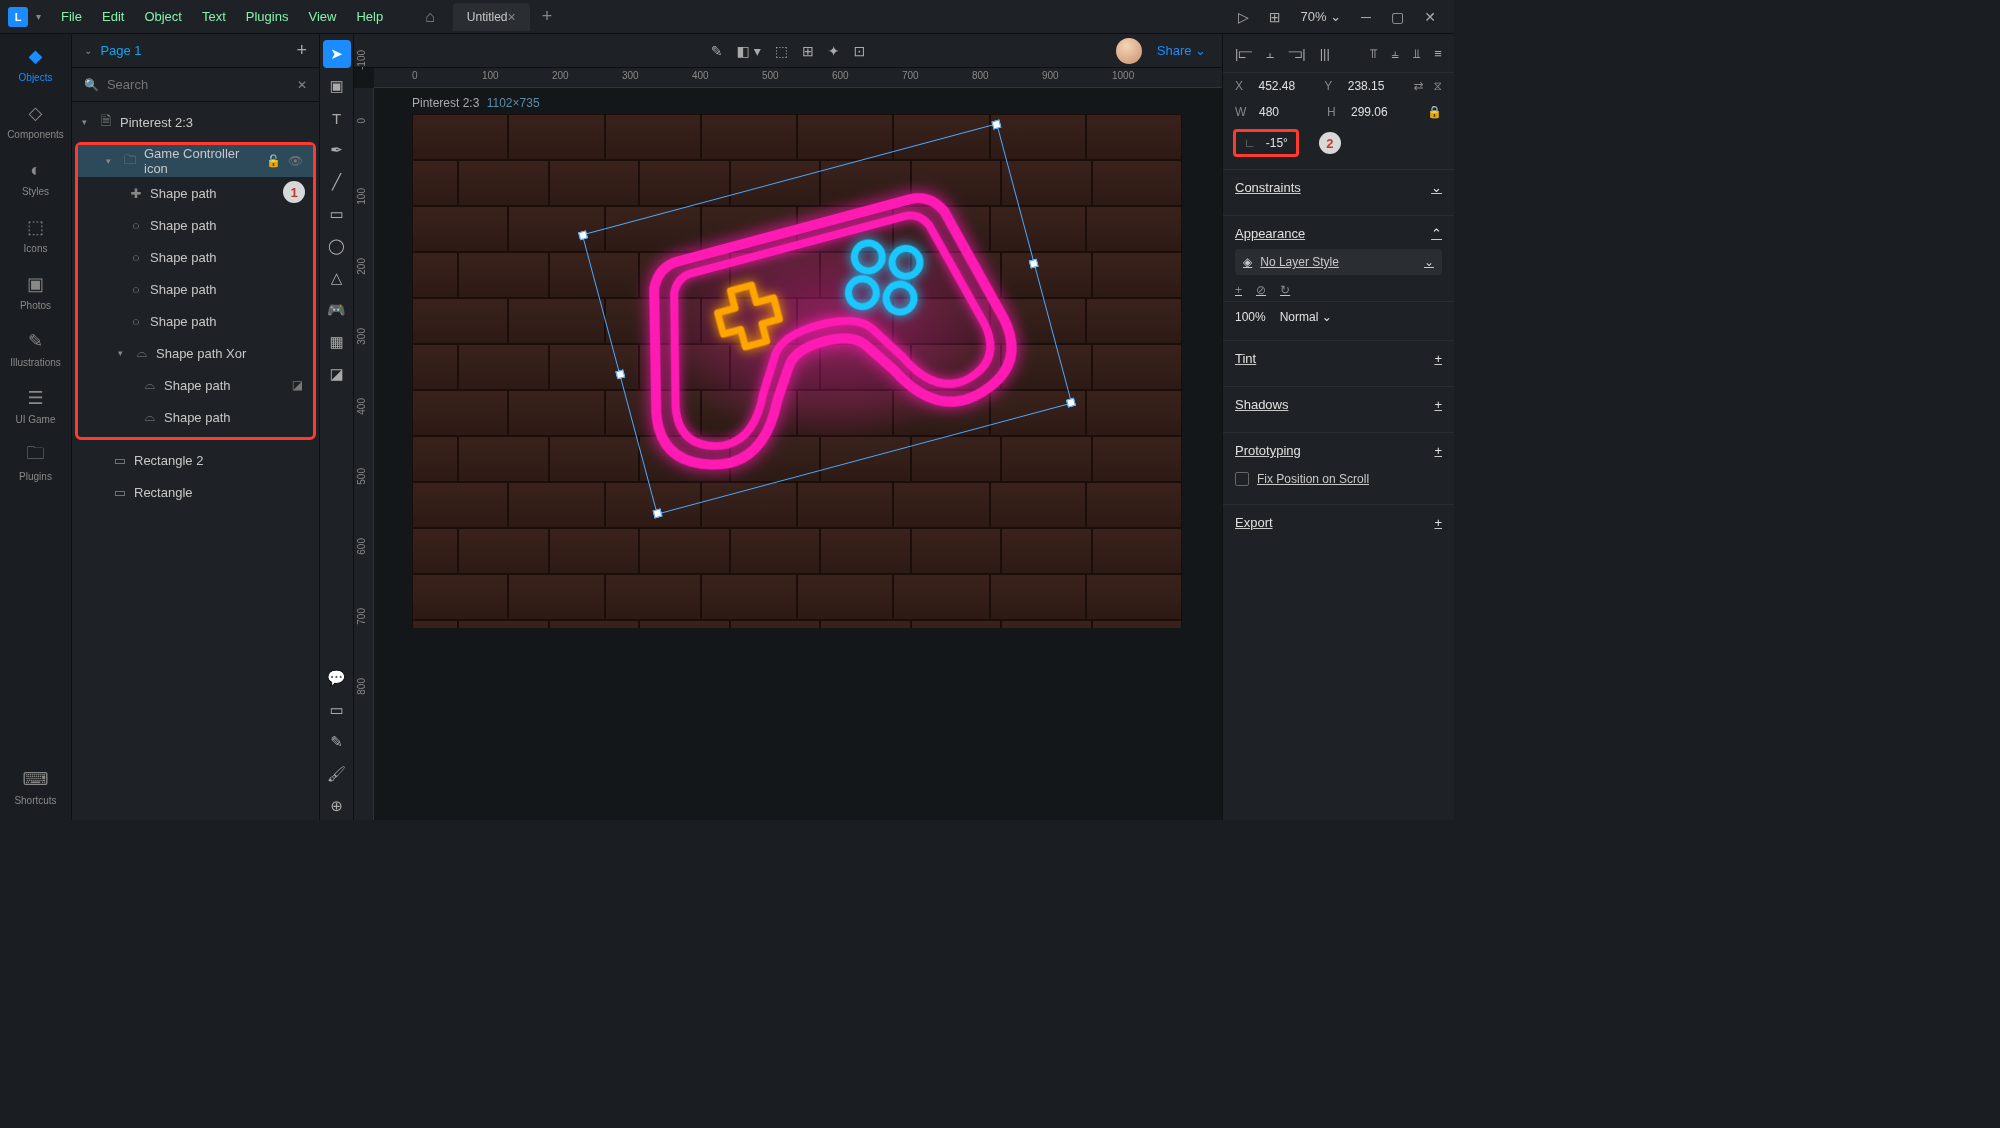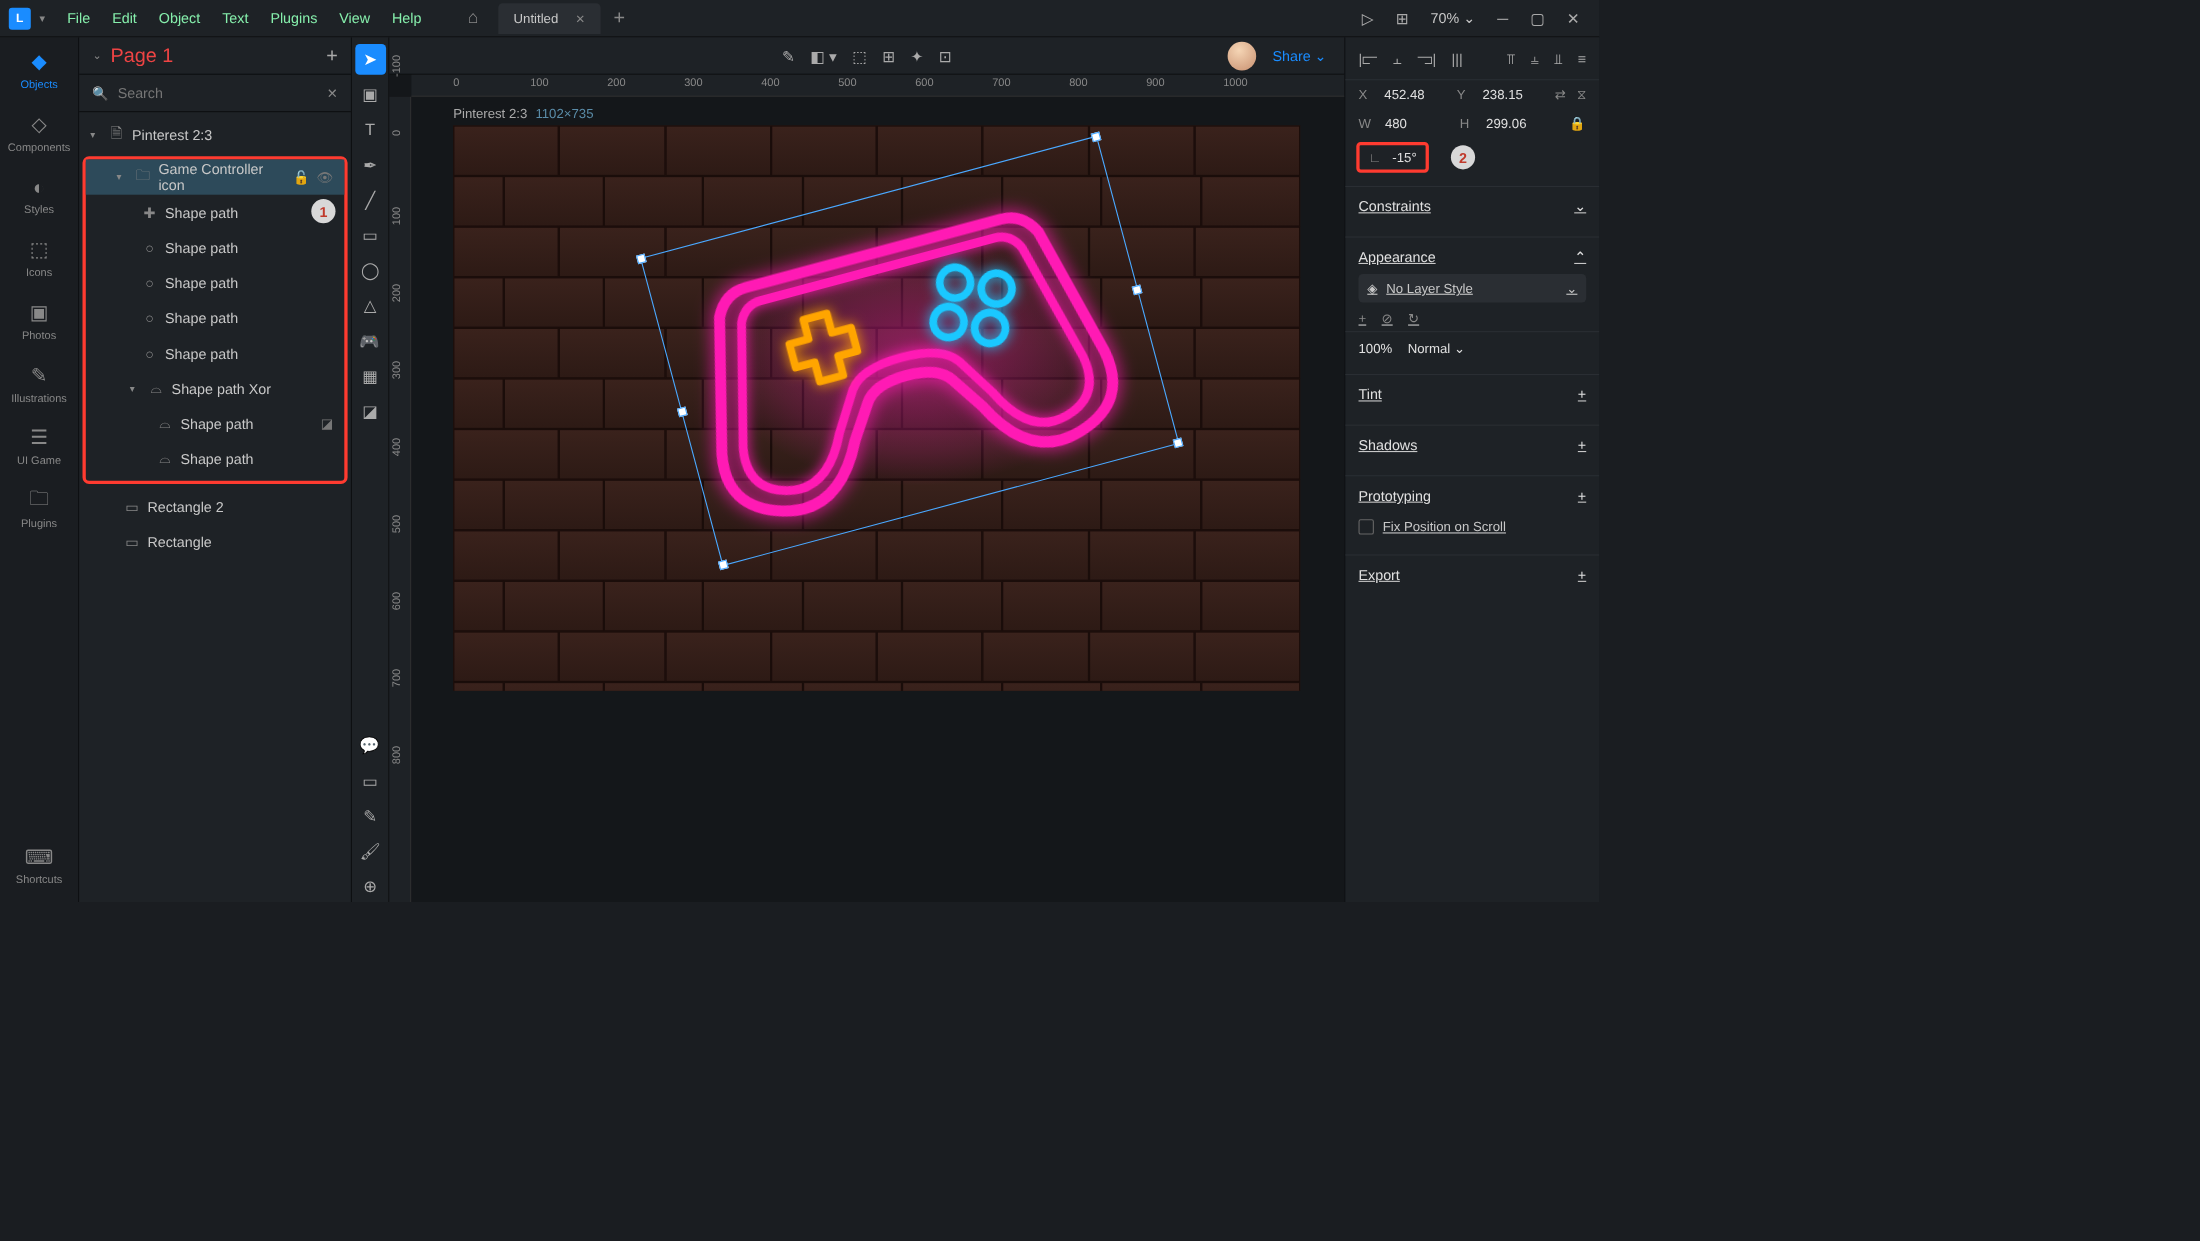--- a/index.html
+++ b/index.html
@@ -12,7 +12,7 @@
 .menubar .mitem { padding: 0 10px; color: #86efac; cursor: pointer; font-size: 13px; }
 .menubar .sep { width: 20px; }
 .menubar .home { color: #888; font-size: 16px; padding: 0 12px; }
-.tab { background: #2a2e33; padding: 6px 14px; border-radius: 4px 4px 0 0; display: flex; align-items: center; gap: 16px; margin-left: 6px; }
+.tab { background: #2a2e33; padding: 6px 14px; border-radius: 4px 4px 0 0; display: flex; align-items: center; gap: 0; margin-left: 6px; }
 .tab .close { color: #888; font-size: 14px; }
 .tab-add { color: #888; font-size: 18px; padding: 0 12px; }
 .menubar .spacer { flex: 1; }

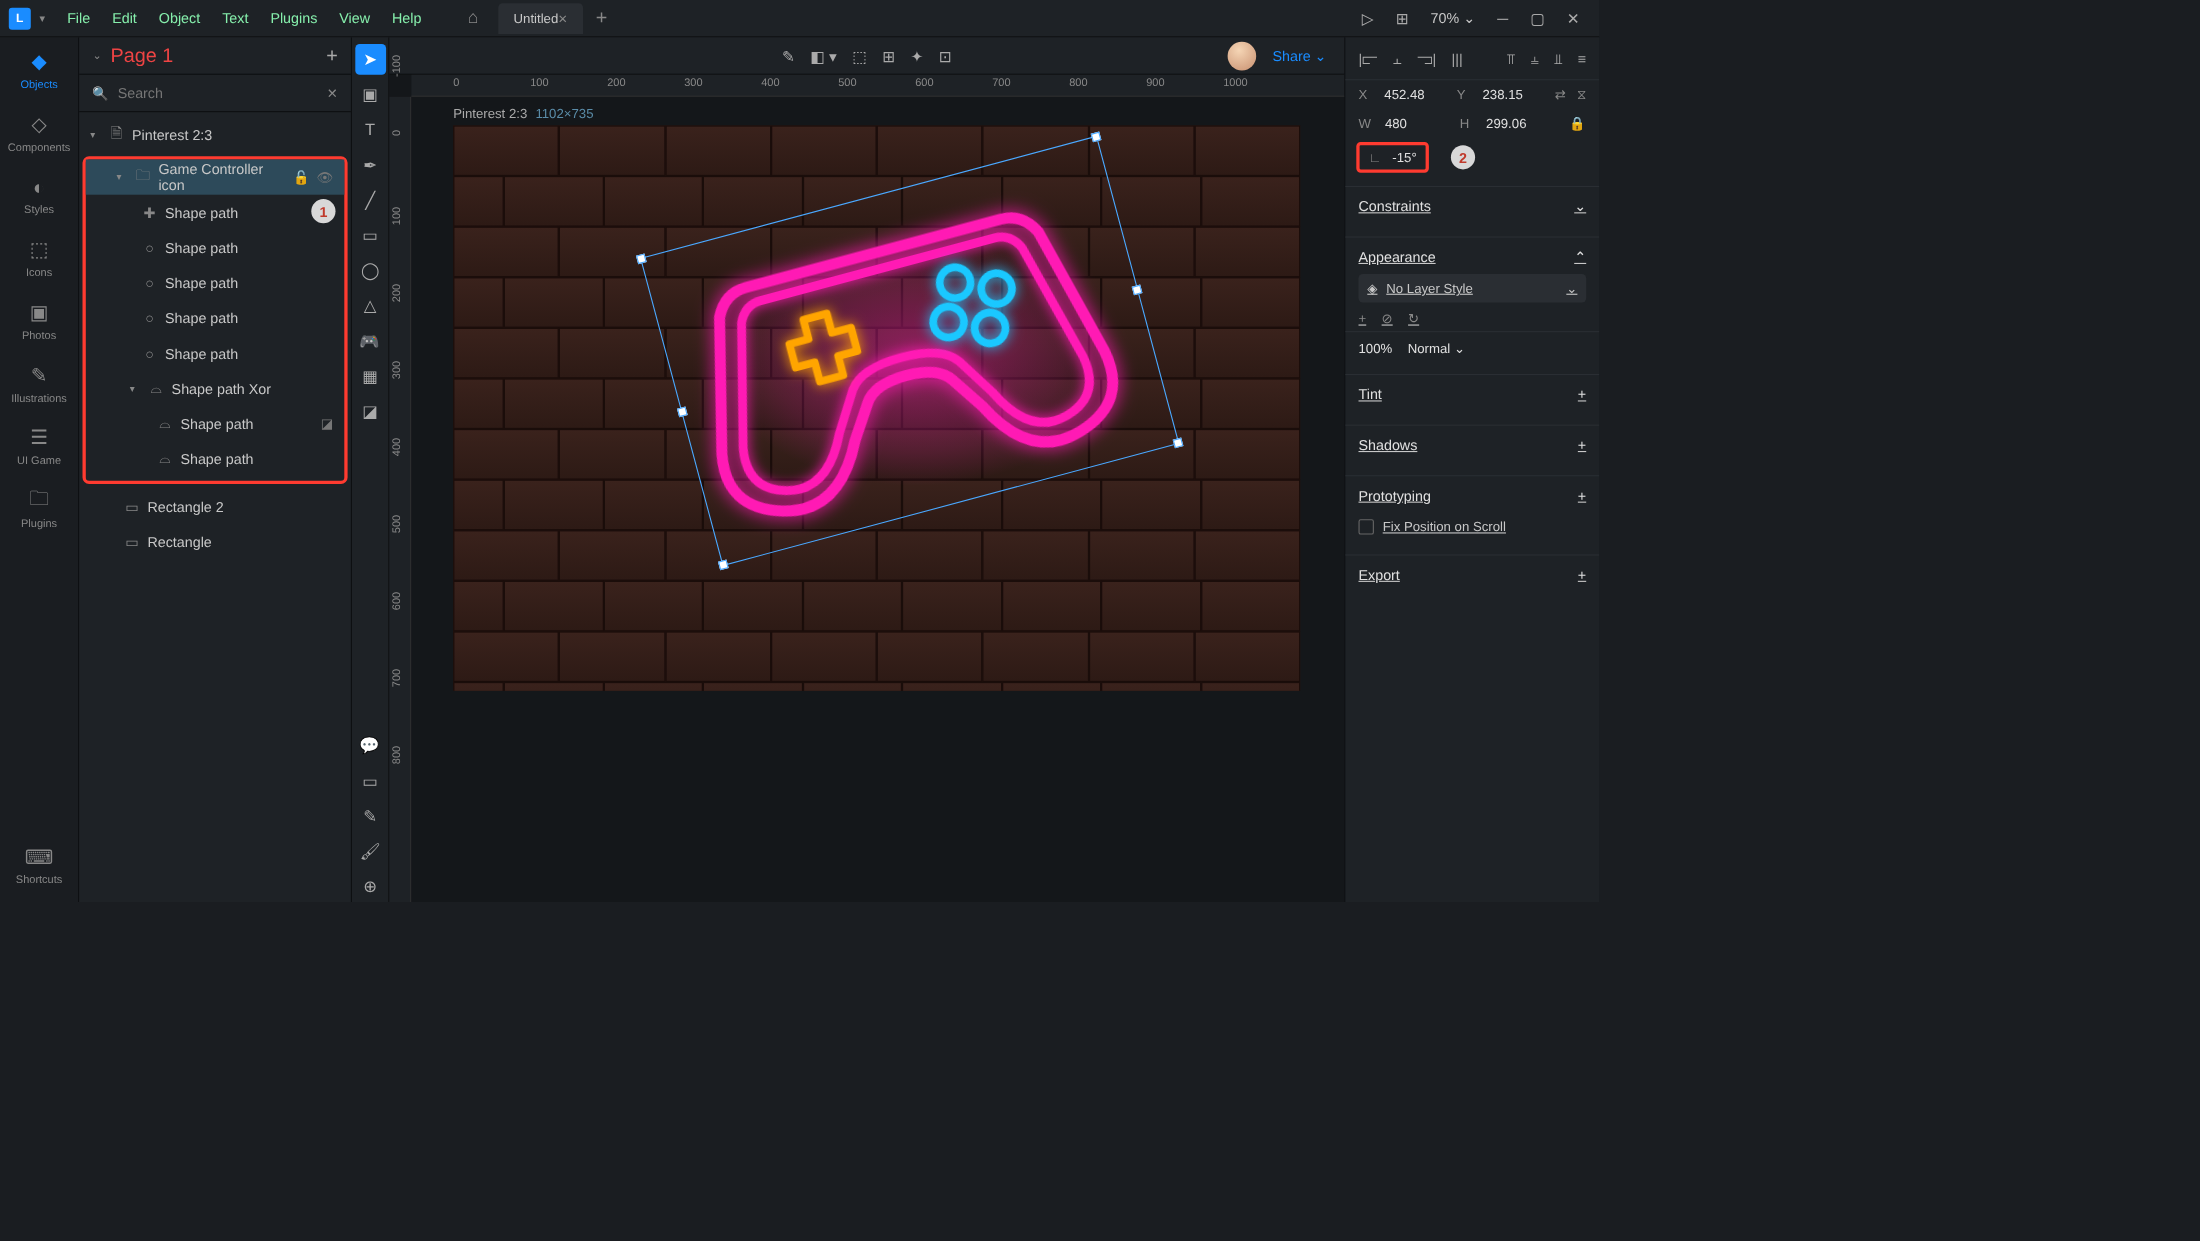--- a/index.html
+++ b/index.html
@@ -32,7 +32,7 @@
 .layers { width: 248px; background: #1e2226; border-right: 1px solid #0d0f11; display: flex; flex-direction: column; }
 .layers-head { height: 34px; display: flex; align-items: center; padding: 0 12px; gap: 8px; border-bottom: 1px solid #0d0f11; }
 .layers-head .chev { color: #888; font-size: 10px; }
-.layers-head .pname { flex: 1; color: #ef4444; font-size: 18px; }
+.layers-head .pname { flex: 1; color: #0ea5e9; font-size: 13px; }
 .layers-head .plus { color: #aaa; font-size: 18px; }
 .search-row { height: 34px; display: flex; align-items: center; padding: 0 12px; gap: 8px; border-bottom: 1px solid #0d0f11; }
 .search-row input { flex: 1; background: transparent; border: none; color: #888; outline: none; font-size: 13px; }

